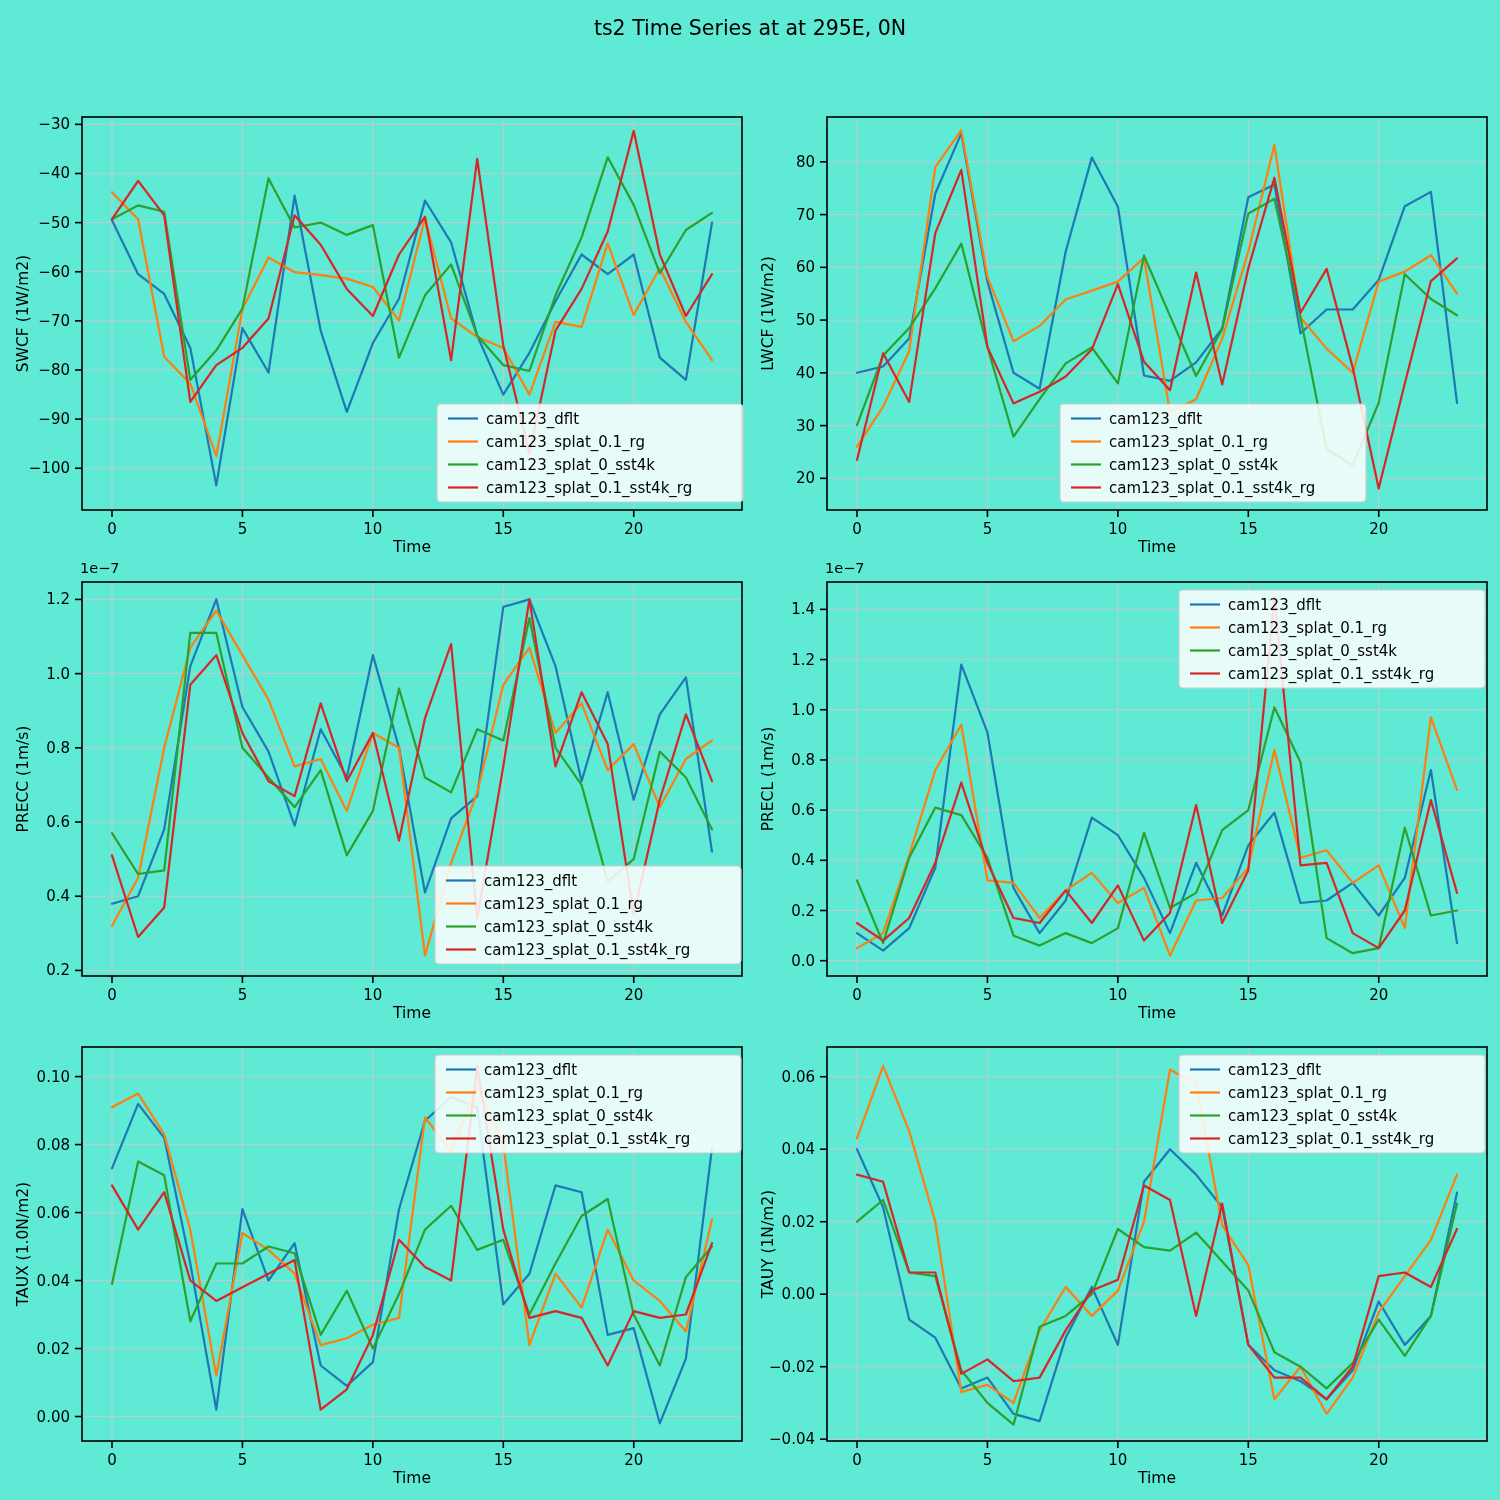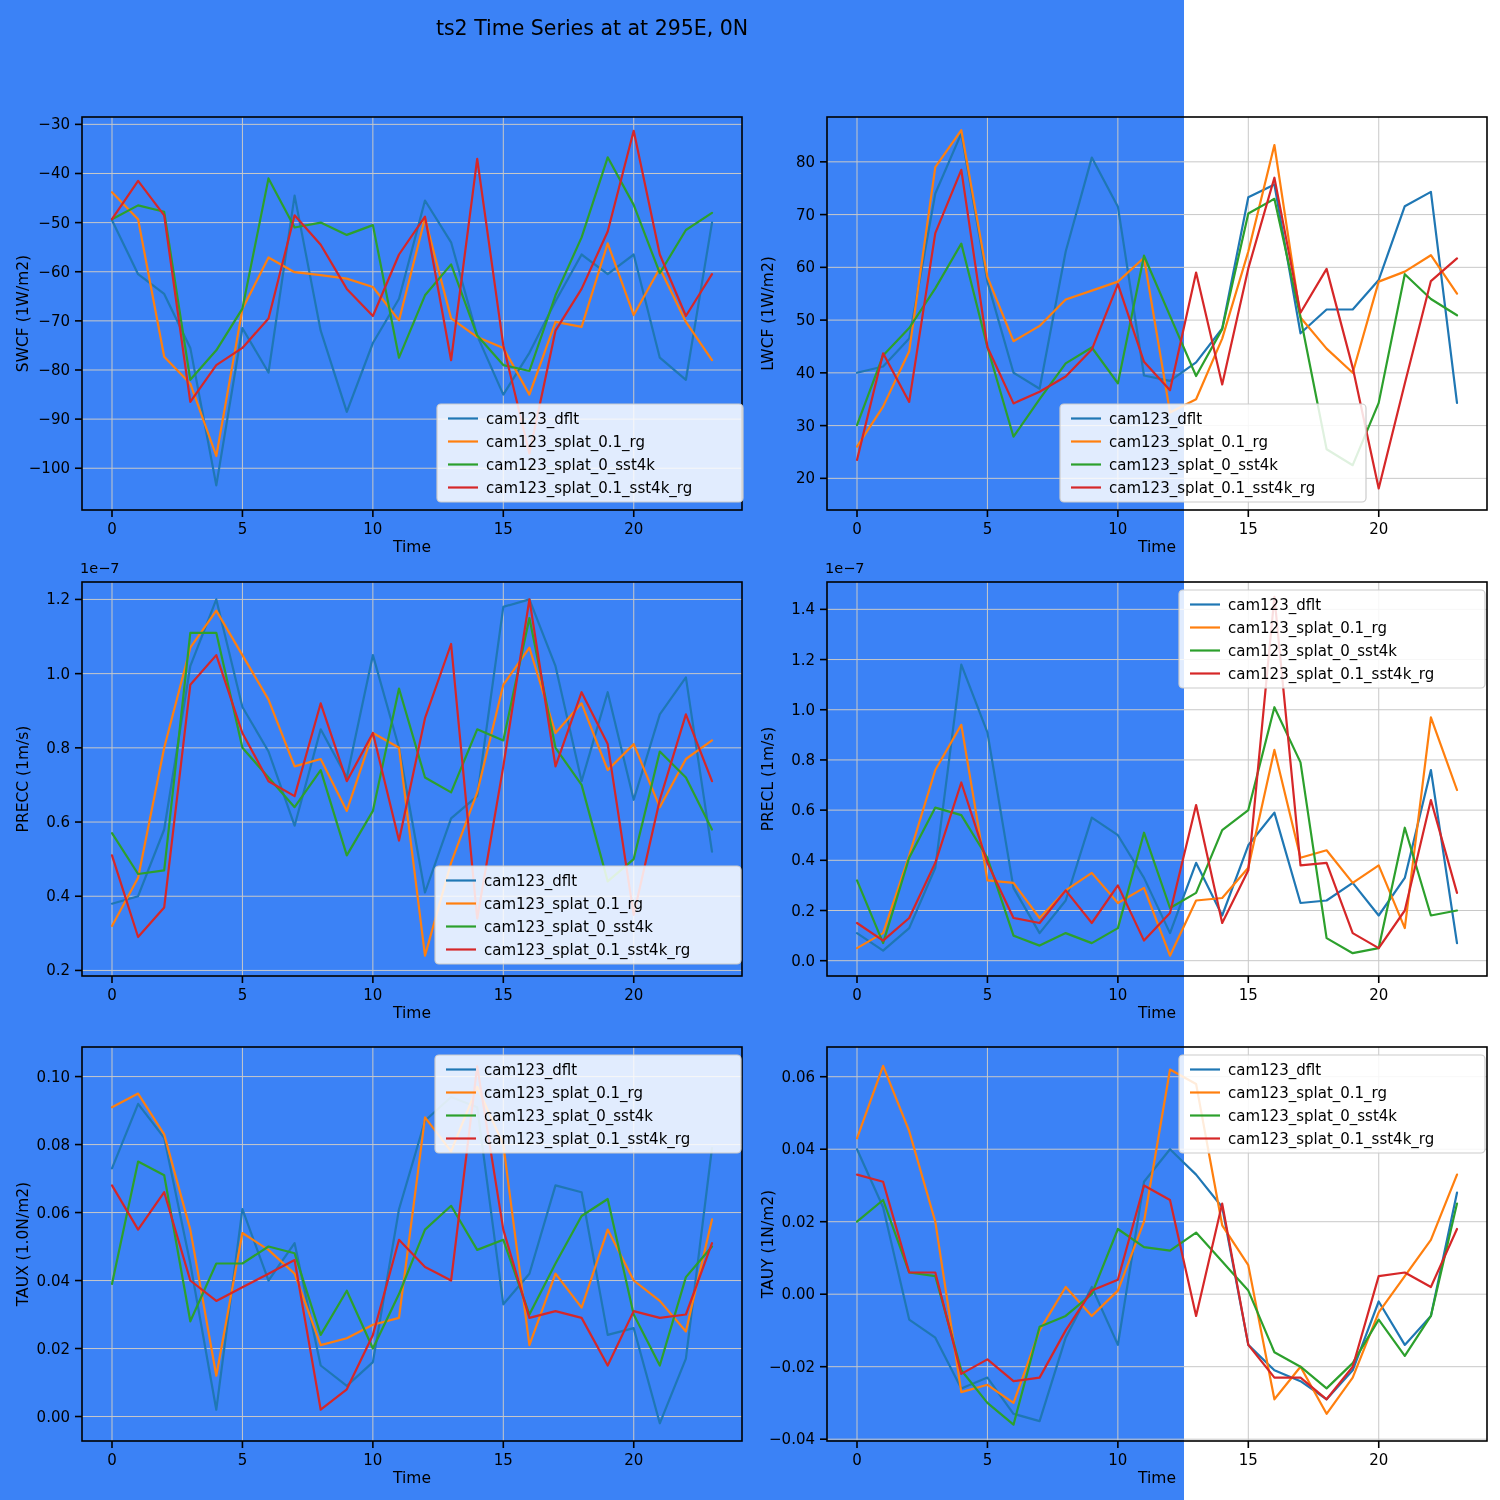--- a/index.html
+++ b/index.html
@@ -5,9 +5,9 @@
   html, body { margin: 0; padding: 0; background: #ffffff; }
   #figure {
     position: relative;
-    width: 1184px;
+    width: 1500px;
     height: 1500px;
-    background: #3b82f6;
+    background: #5eead4;
     font-family: "DejaVu Sans", "Liberation Sans", sans-serif;
   }
   #figure-title {

